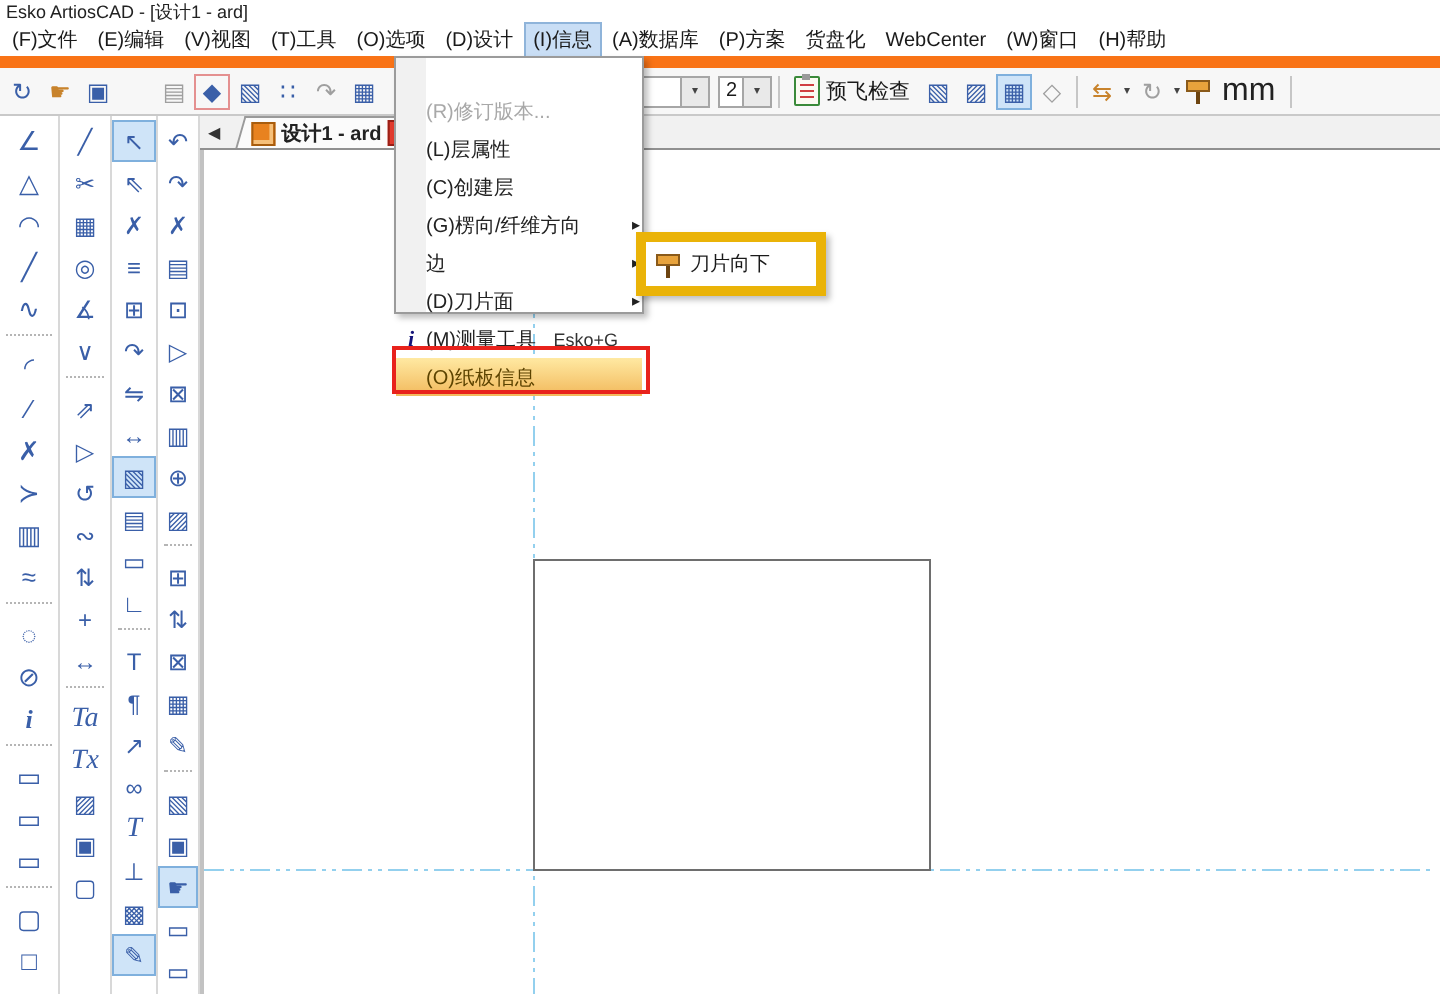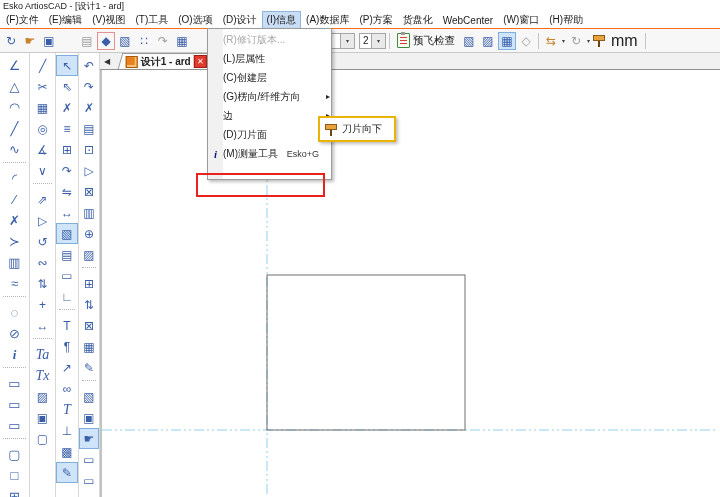--- a/index.html
+++ b/index.html
@@ -8,7 +8,7 @@
   
   .titlebar{height:12px;font-size:9px;line-height:12px;padding-left:3px;color:#222;background:#fff;white-space:nowrap;}
   
-  .menubar{height:16px;display:flex;align-items:center;font-size:10px;background:#fff;border-bottom:1px solid #f97316;padding-left:1px;white-space:nowrap;}
+  .menubar{height:16px;display:flex;align-items:center;font-size:10px;background:#fff;border-bottom:6px solid #f97316;padding-left:1px;white-space:nowrap;}
   .mb-item{padding:1px 4px;border:1px solid transparent;cursor:default;}
   .mb-item.active{background:#c9def5;border-color:#8fb4da;}
   

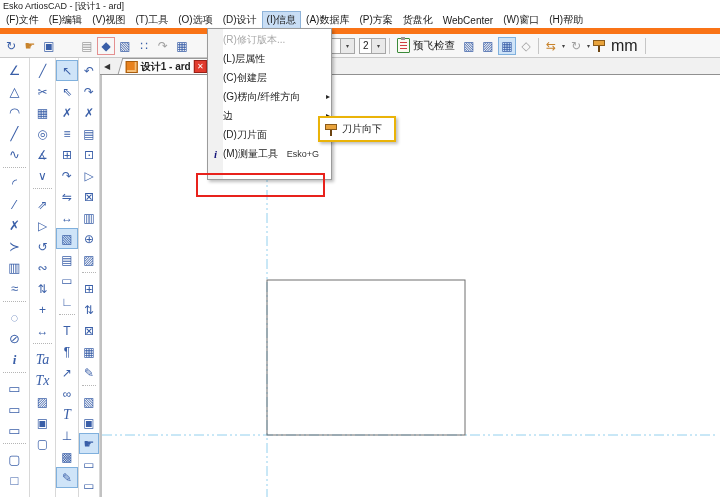--- a/index.html
+++ b/index.html
@@ -56,9 +56,9 @@
   .canvas{flex:1;position:relative;background:#fff;border-left:2px solid #c2c2c2;overflow:hidden;}
   .canvas svg{position:absolute;left:0;top:0;}
   
-  .menu-dropdown{position:absolute;left:207px;top:28px;width:125px;height:152px;z-index:20;
+  .menu-dropdown{position:absolute;left:197px;top:28px;width:125px;height:129px;z-index:20;
     background:linear-gradient(90deg,#f1f1f1 0,#f1f1f1 15px,#fff 15px);
-    border:1px solid #9b9b9b;box-shadow:2px 2px 3px rgba(0,0,0,.25);box-sizing:border-box;padding-top:1px;}
+    border:1px solid #9b9b9b;box-shadow:2px 2px 3px rgba(0,0,0,.25);box-sizing:border-box;padding-top:17px;}
   .mi{height:19px;display:flex;align-items:center;font-size:10px;color:#222;padding-right:1px;}
   .mi-ic{width:15px;text-align:center;font-size:11px;font-family:"Liberation Serif",serif;font-weight:bold;font-style:italic;color:#15157a;flex:none;}
   .mi-label{white-space:nowrap;}

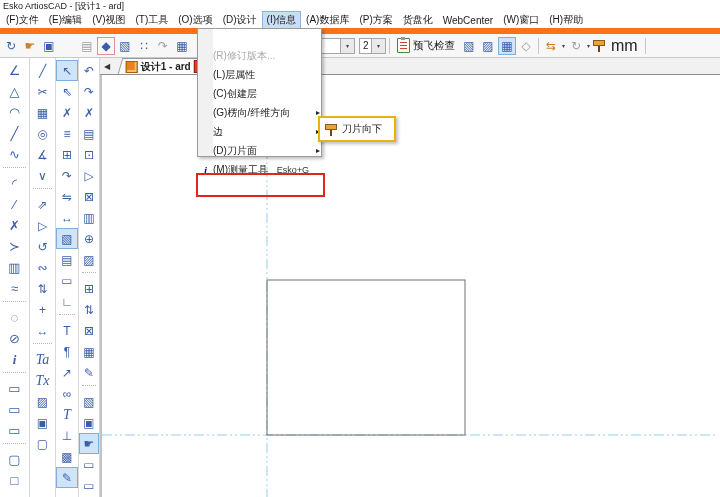--- a/index.html
+++ b/index.html
@@ -67,7 +67,7 @@
   .mi.disabled{color:#a8a8a8;}
   .mi.hl{background:linear-gradient(#ffe9a2,#f2b95c);color:#5c4300;}
   
-  .submenu{position:absolute;left:318px;top:116px;width:78px;z-index:21;background:#fff;border:2px solid #eab308;
+  .submenu{position:absolute;left:318px;top:116px;width:95px;z-index:21;background:#fff;border:5px solid #eab308;
     box-shadow:2px 2px 3px rgba(0,0,0,.25);box-sizing:border-box;padding:1px 0;}
   .smi{height:20px;display:flex;align-items:center;gap:4px;font-size:10px;padding:0 4px;white-space:nowrap;}
   

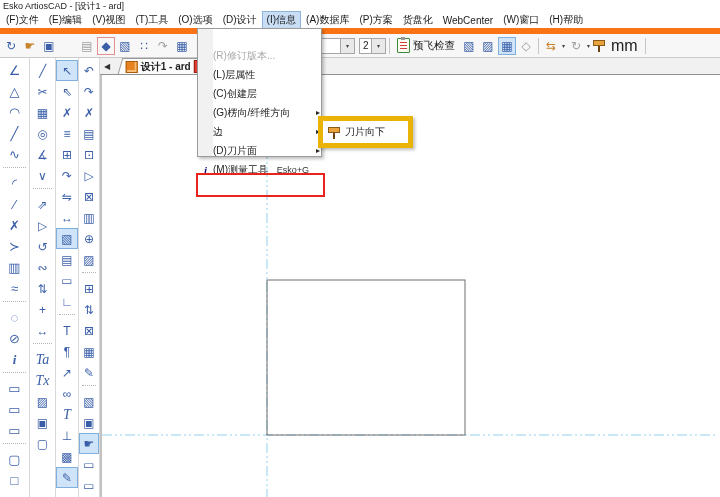--- a/index.html
+++ b/index.html
@@ -343,6 +343,12 @@
       </div>
 
 
+      <div class="mi hl">
+        <span class="mi-ic"></span>
+        <span class="mi-label">(O)纸板信息</span>
+        <span class="mi-short"></span>
+        <span class="mi-arrow"></span>
+      </div>
     </div>
 
   <div class="submenu">

